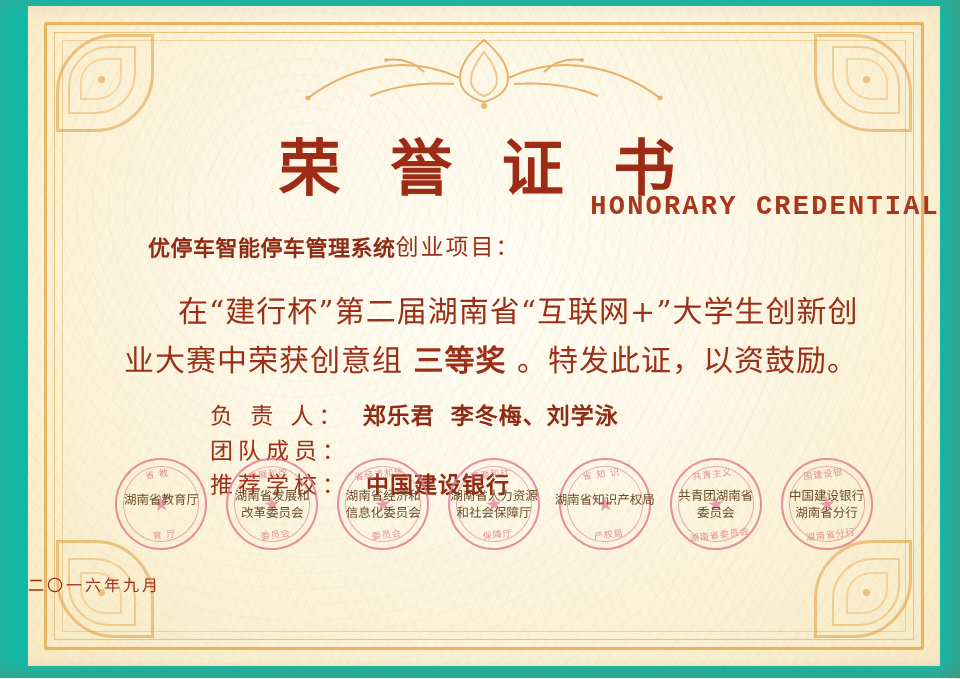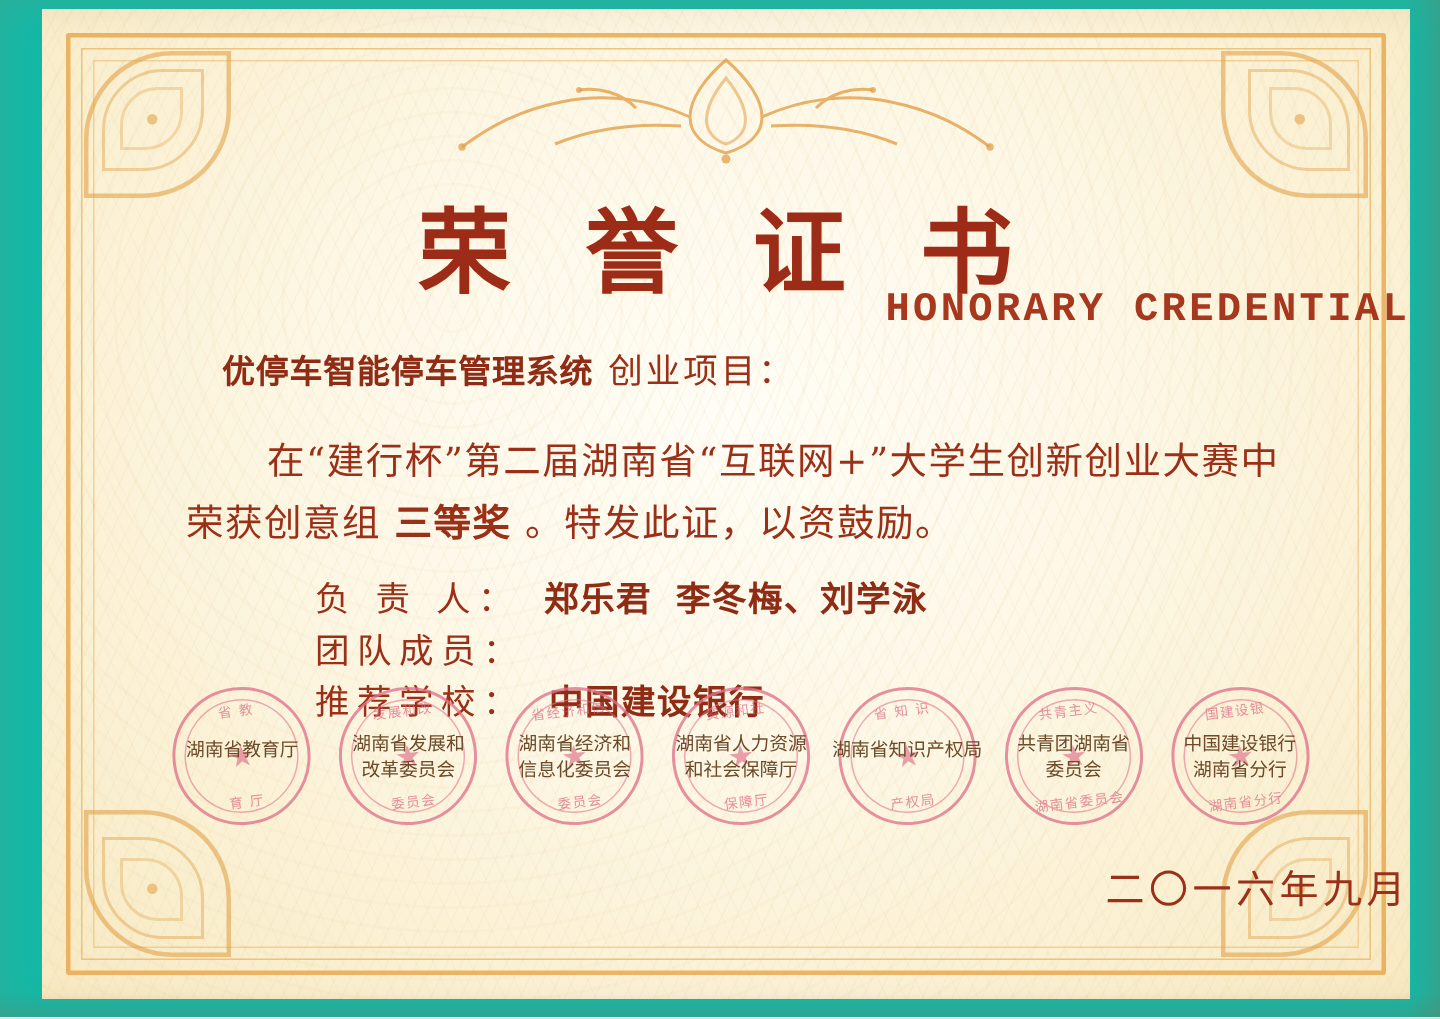--- a/index.html
+++ b/index.html
@@ -154,8 +154,7 @@
 
   .row-project {
     display: flex;
-    align-items: center;
-    gap: 10px;
+    align-items: flex-end;
     margin-left: 24px;
     font-size: 23px;
   }

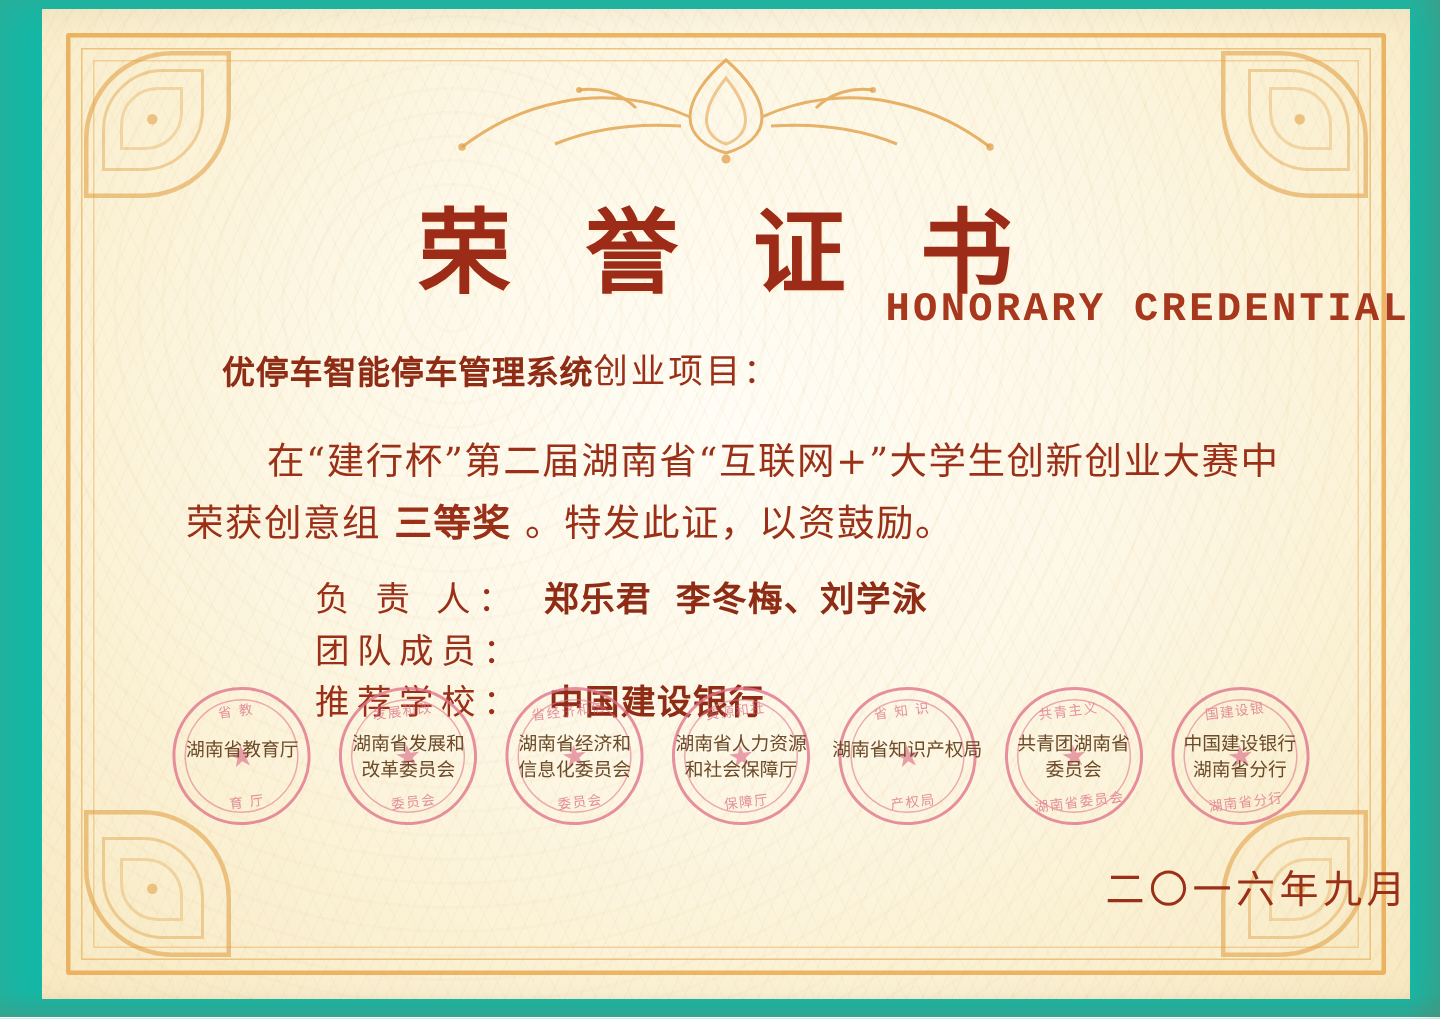--- a/index.html
+++ b/index.html
@@ -172,7 +172,7 @@
 
   #award-para {
     margin-top: 26px;
-    font-size: 25px;
+    font-size: 30px;
     line-height: 1.62;
     letter-spacing: 1px;
     text-indent: 54px;

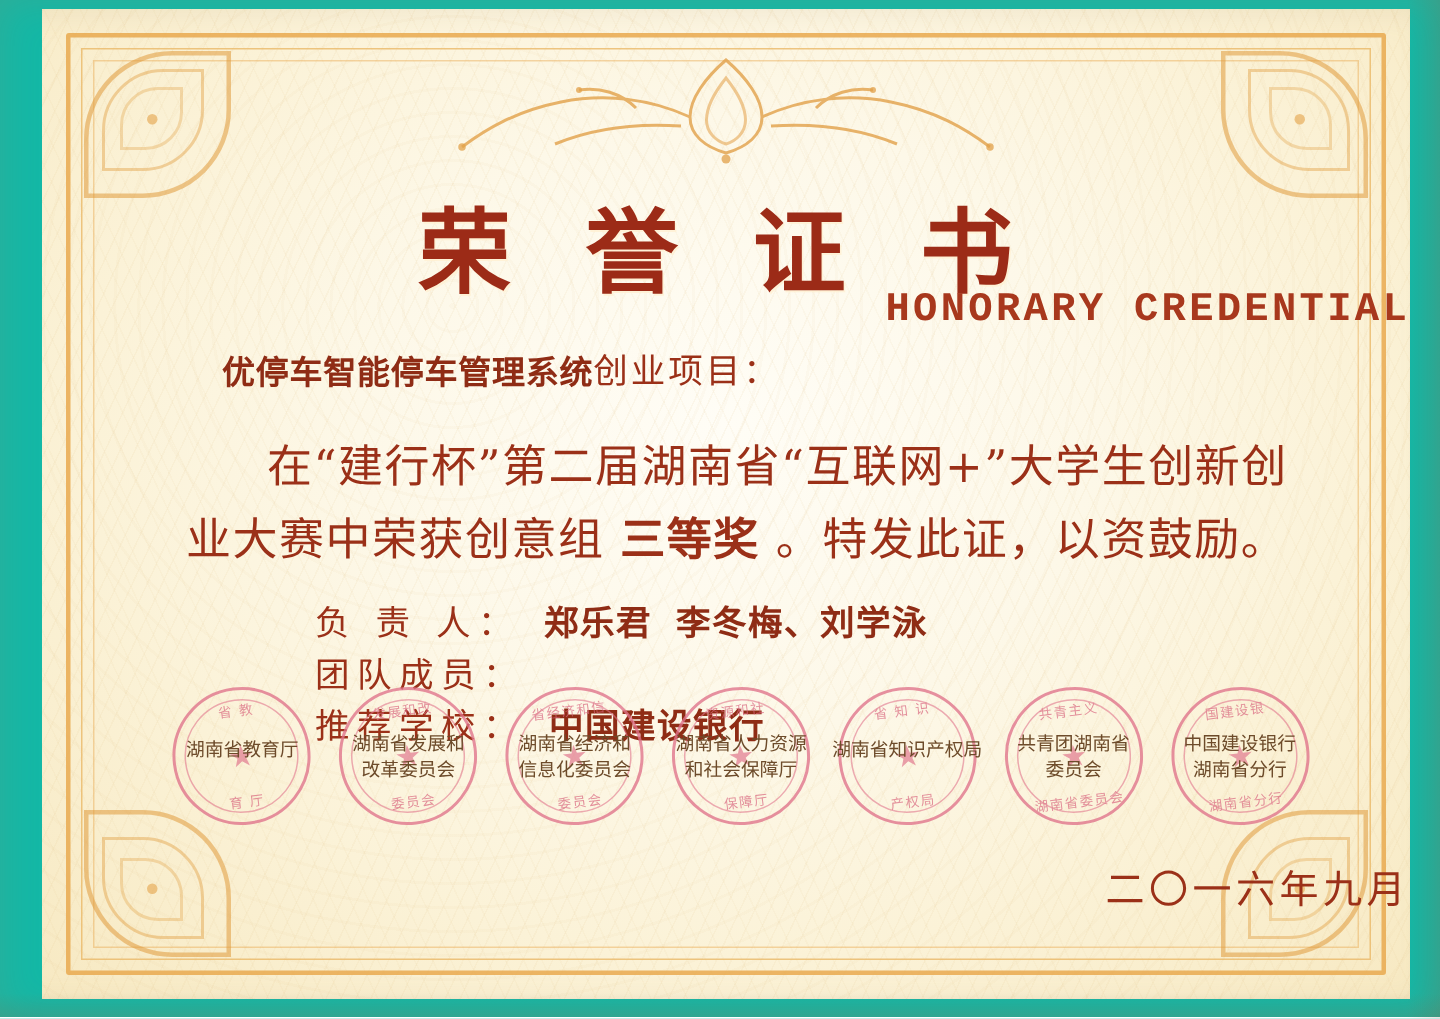--- a/index.html
+++ b/index.html
@@ -286,9 +286,9 @@
     position: absolute;
     left: 0; right: 0;
     top: 566px;
-    text-align: right;
+    text-align: left;
     font-family: "DejaVu Serif", serif;
-    font-size: 26px;
+    font-size: 16px;
     letter-spacing: 3px;
     color: #9b3018;
   }

